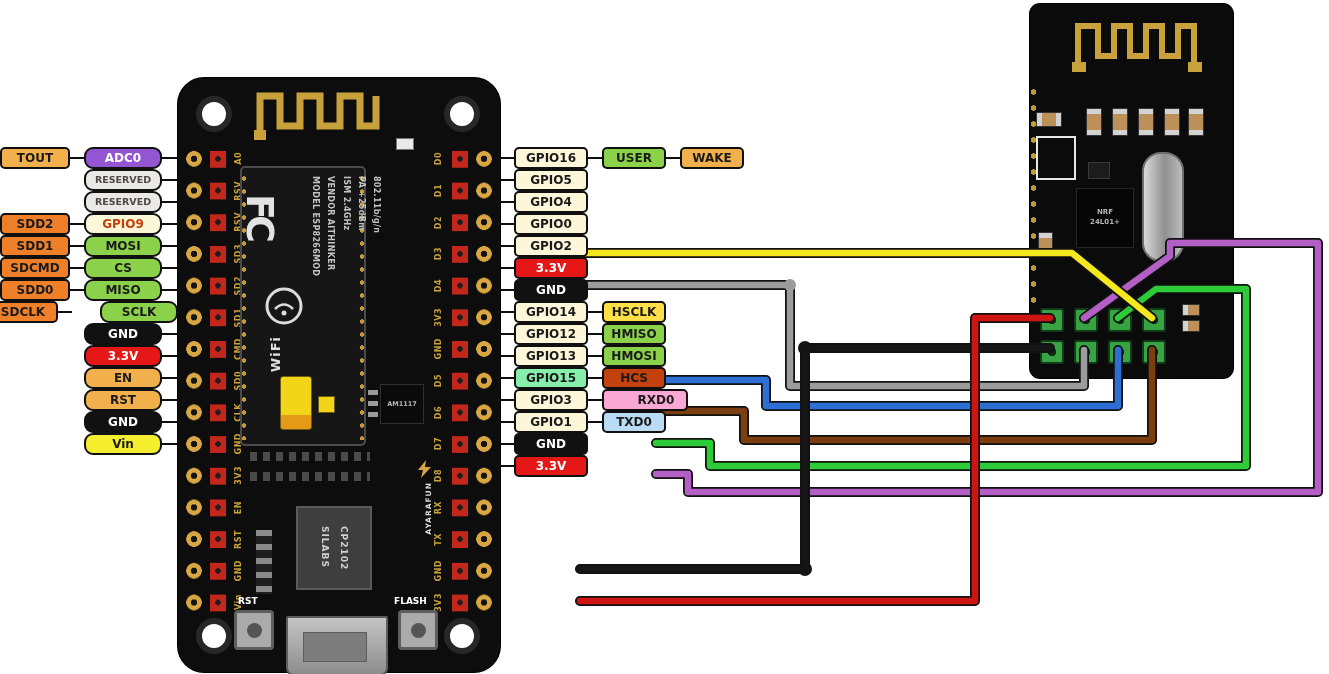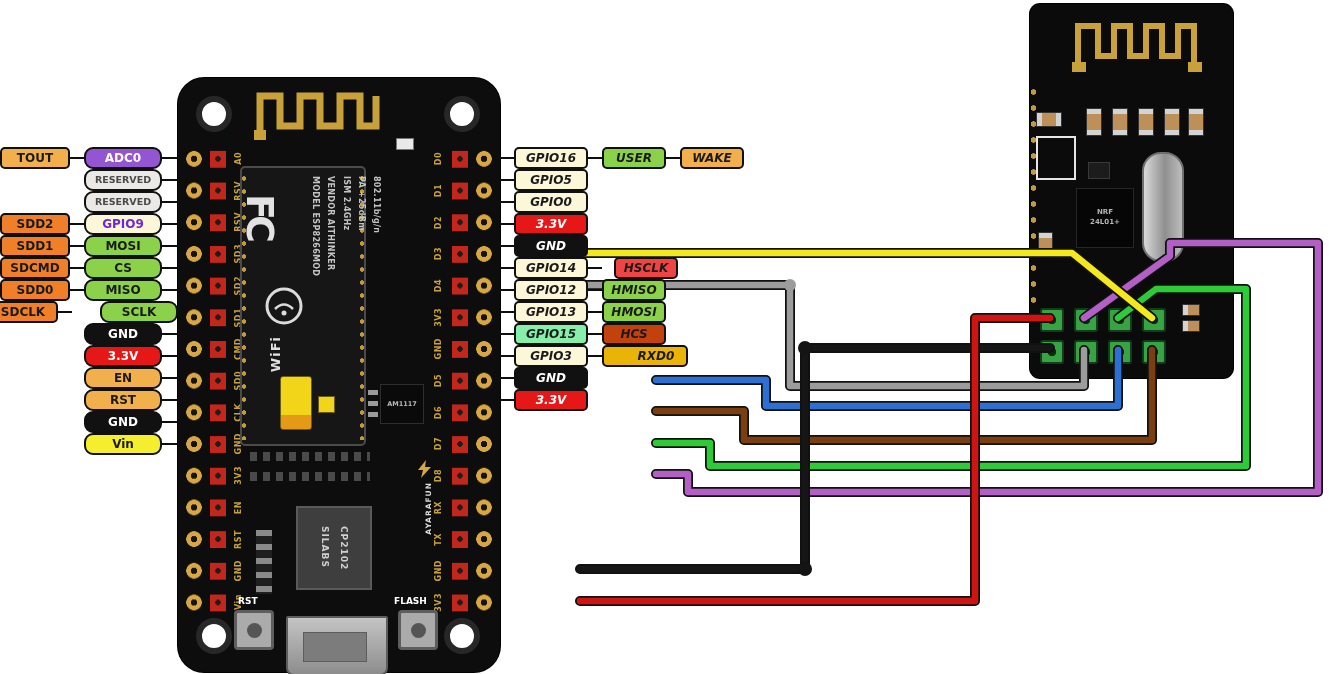--- a/index.html
+++ b/index.html
@@ -58,7 +58,7 @@
   .col-right{left:498px;width:330px;}
   .pin-row{display:flex;align-items:center;height:22px;width:100%;}
   .row-left{justify-content:flex-end;}
-  .row-right{justify-content:flex-start;font-style:italic;}
+  .row-right{justify-content:flex-start;}
   .pin-box{display:inline-block;padding:2px 6px;border:2px solid #101010;border-radius:5px;font-weight:bold;font-size:12px;line-height:14px;text-align:center;background:#fcf7d9;color:#1a1a1a;white-space:nowrap;}
   .row-left .pin-box{min-width:54px;}
   .row-left .pin-box.inner{min-width:62px;border-radius:9px;}

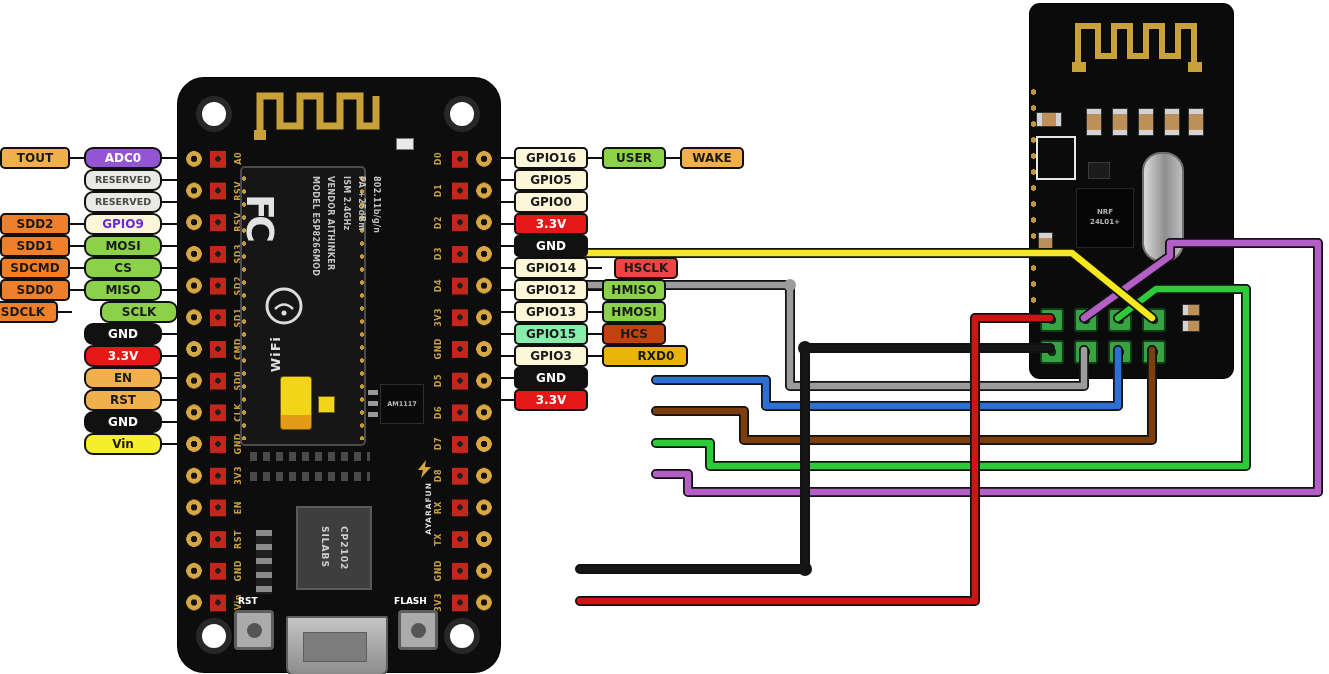--- a/index.html
+++ b/index.html
@@ -425,6 +425,11 @@
 
       </div>
 
+      <div class="pin-row row-right">
+        <span class="link head"></span>
+        <span class="pin-box b1" style="background-color: rgb(252, 247, 217); color: rgb(26, 26, 26);">GPIO4</span>
+
+      </div>
 
       <div class="pin-row row-right">
         <span class="link head"></span>

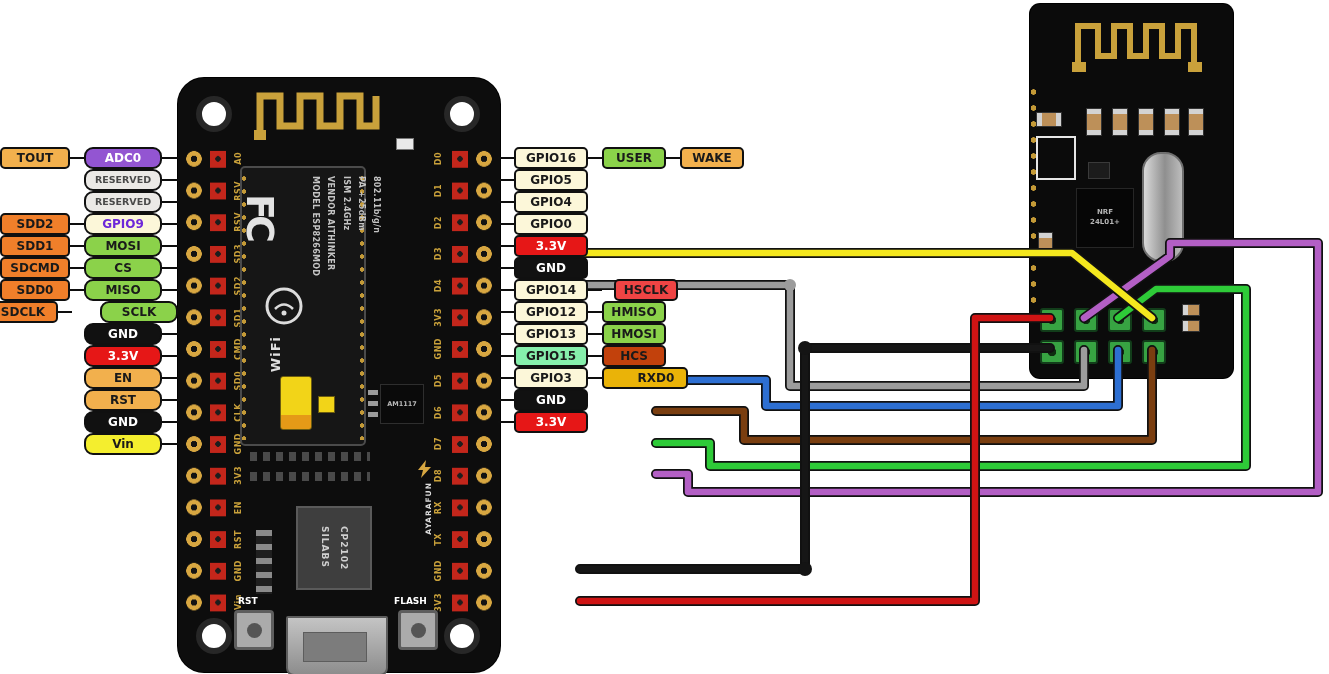--- a/index.html
+++ b/index.html
@@ -327,7 +327,7 @@
           <span class="pin-box" style="background-color: rgb(240, 127, 42); color: rgb(26, 26, 26);">SDD2</span>
           <span class="link"></span>
         </span>
-        <span class="pin-box inner" style="background-color: rgb(252, 247, 217); color: #6d28d9;">GPIO9</span>
+        <span class="pin-box inner" style="background-color: rgb(252, 247, 217); color: #c2410c;">GPIO9</span>
         <span class="link tail"></span>
       </div>
 

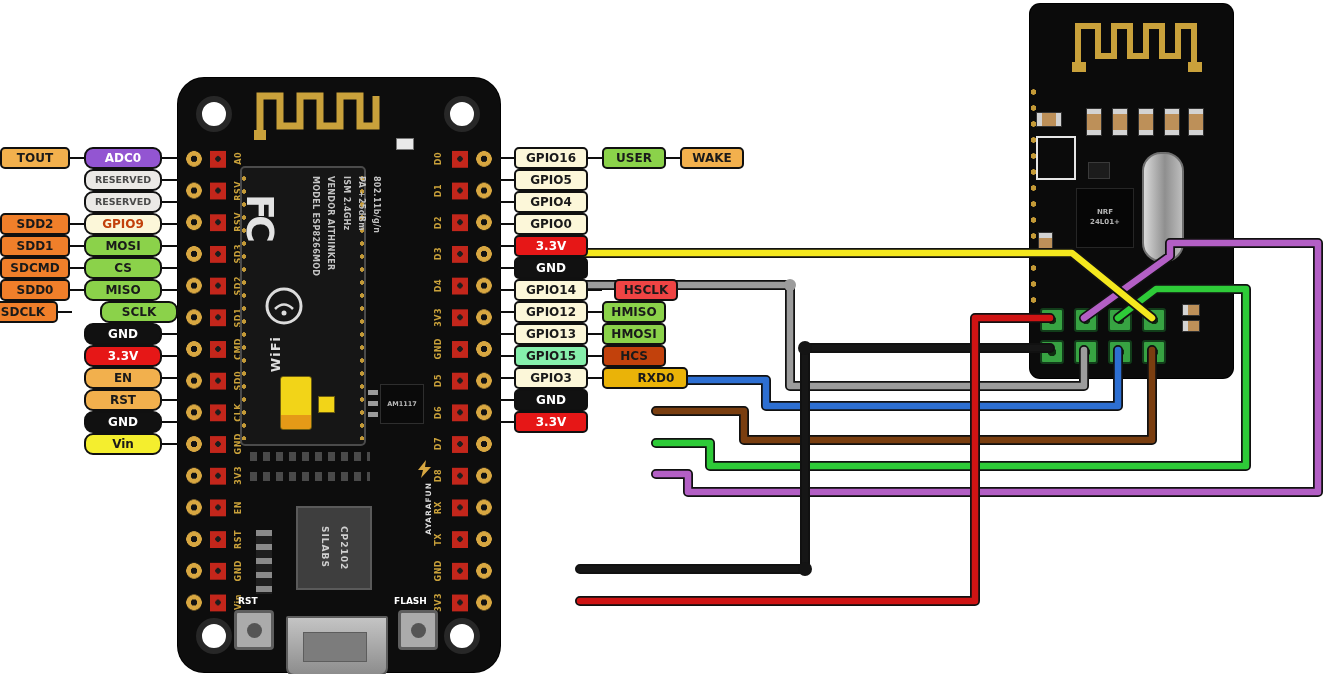--- a/index.html
+++ b/index.html
@@ -437,6 +437,11 @@
 
       </div>
 
+      <div class="pin-row row-right">
+        <span class="link head"></span>
+        <span class="pin-box b1" style="background-color: rgb(252, 247, 217); color: rgb(26, 26, 26);">GPIO2</span>
+
+      </div>
 
       <div class="pin-row row-right">
         <span class="link head"></span>

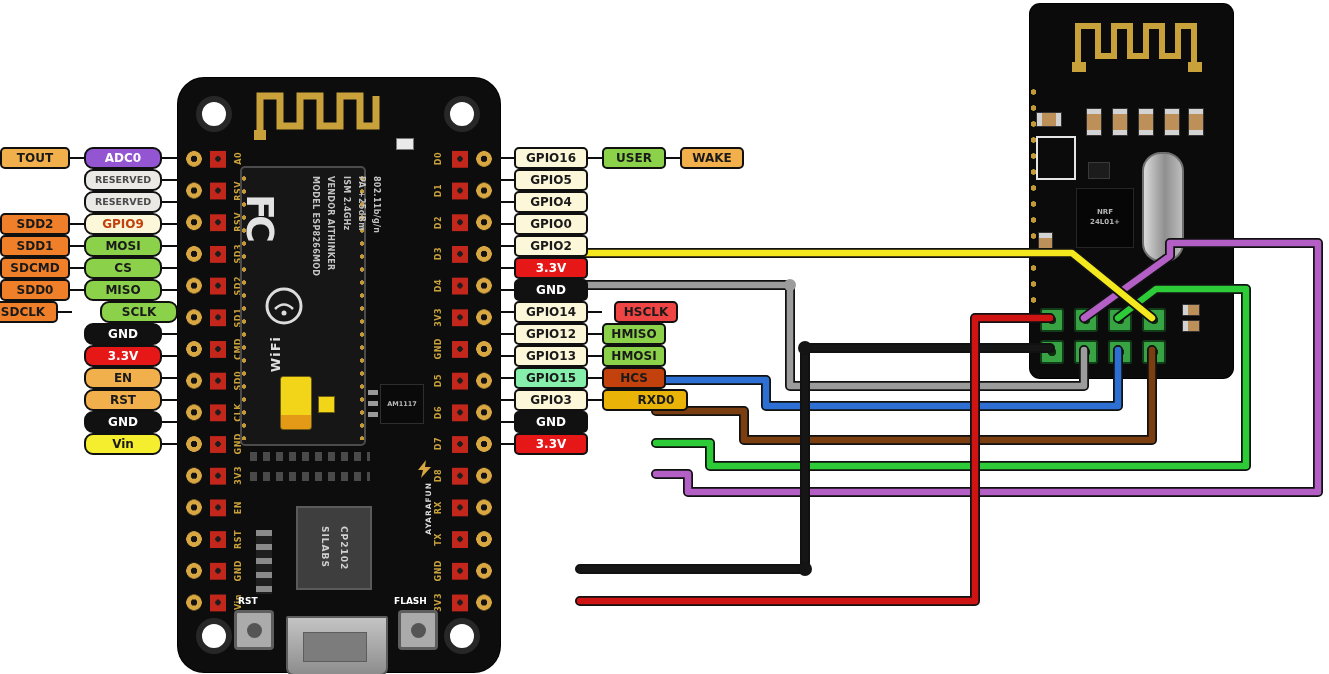--- a/index.html
+++ b/index.html
@@ -460,7 +460,7 @@
         <span class="pin-box b1" style="background-color: rgb(252, 247, 217); color: rgb(26, 26, 26);">GPIO14</span>
         <span class="seg">
           <span class="link"></span>
-          <span class="pin-box b2" style="background-color: #ef4444; color: rgb(26, 26, 26); margin-left: 12px;">HSCLK</span>
+          <span class="pin-box b2" style="background-color: #fde047; color: rgb(26, 26, 26);">HSCLK</span>
         </span>
 
       </div>

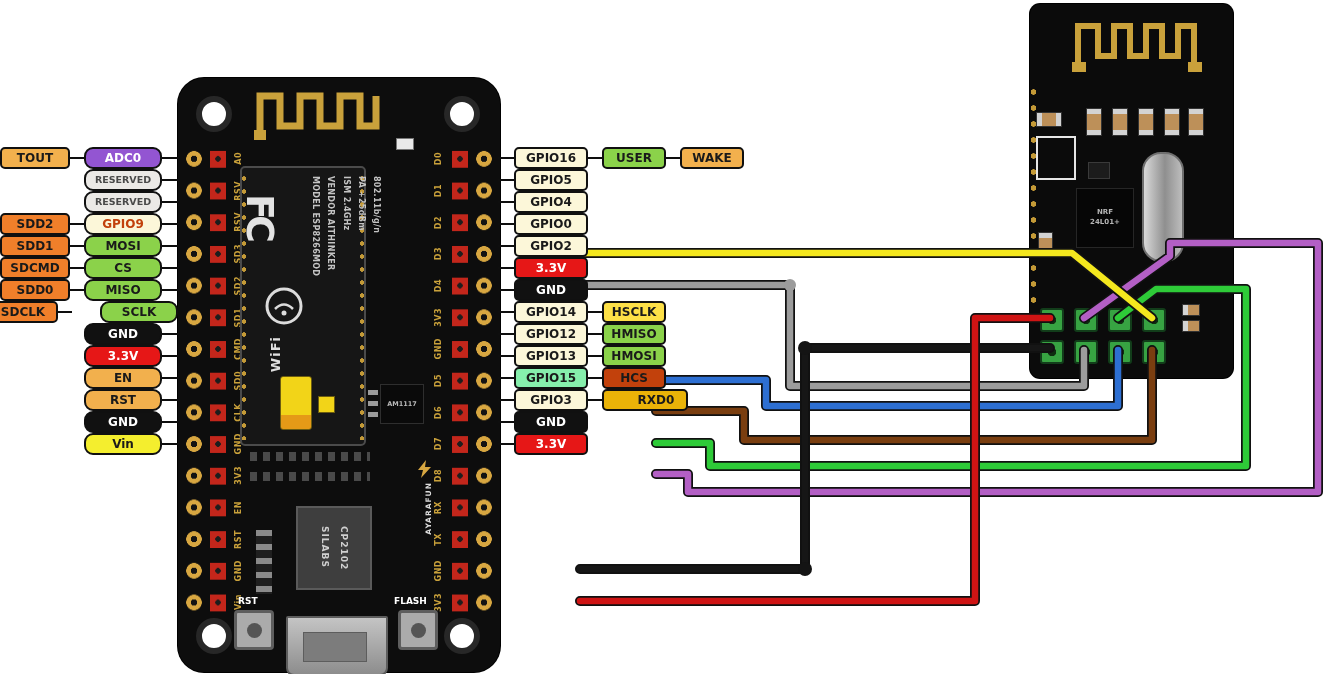--- a/index.html
+++ b/index.html
@@ -500,7 +500,7 @@
         <span class="pin-box b1" style="background-color: rgb(252, 247, 217); color: rgb(26, 26, 26);">GPIO3</span>
         <span class="seg">
           <span class="link"></span>
-          <span class="pin-box b2" style="background-color: #eab308; color: rgb(26, 26, 26); padding-left: 28px;">RXD0</span>
+          <span class="pin-box b2" style="background-color: #f9a8d4; color: rgb(26, 26, 26); padding-left: 28px;">RXD0</span>
         </span>
 
       </div>

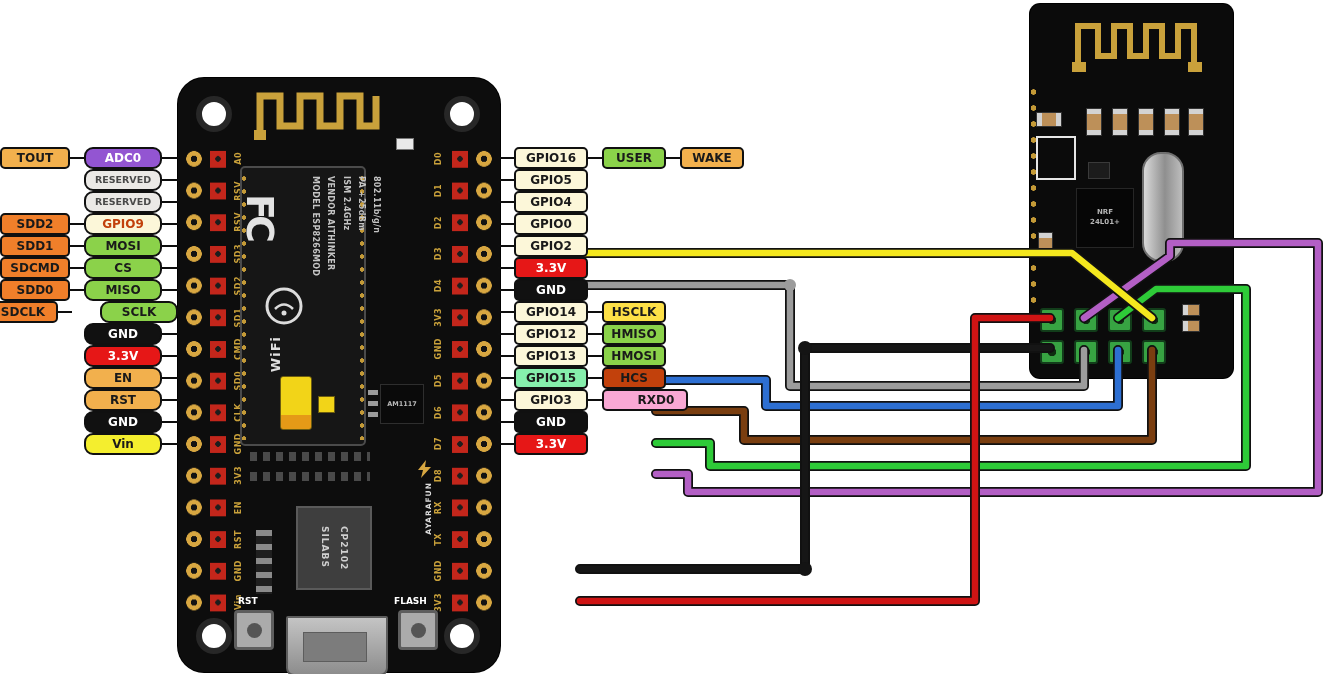--- a/index.html
+++ b/index.html
@@ -505,6 +505,15 @@
 
       </div>
 
+      <div class="pin-row row-right">
+        <span class="link head"></span>
+        <span class="pin-box b1" style="background-color: rgb(252, 247, 217); color: rgb(26, 26, 26);">GPIO1</span>
+        <span class="seg">
+          <span class="link"></span>
+          <span class="pin-box b2" style="background-color: rgb(186, 219, 244); color: rgb(26, 26, 26);">TXD0</span>
+        </span>
+
+      </div>
 
       <div class="pin-row row-right">
         <span class="link head"></span>

